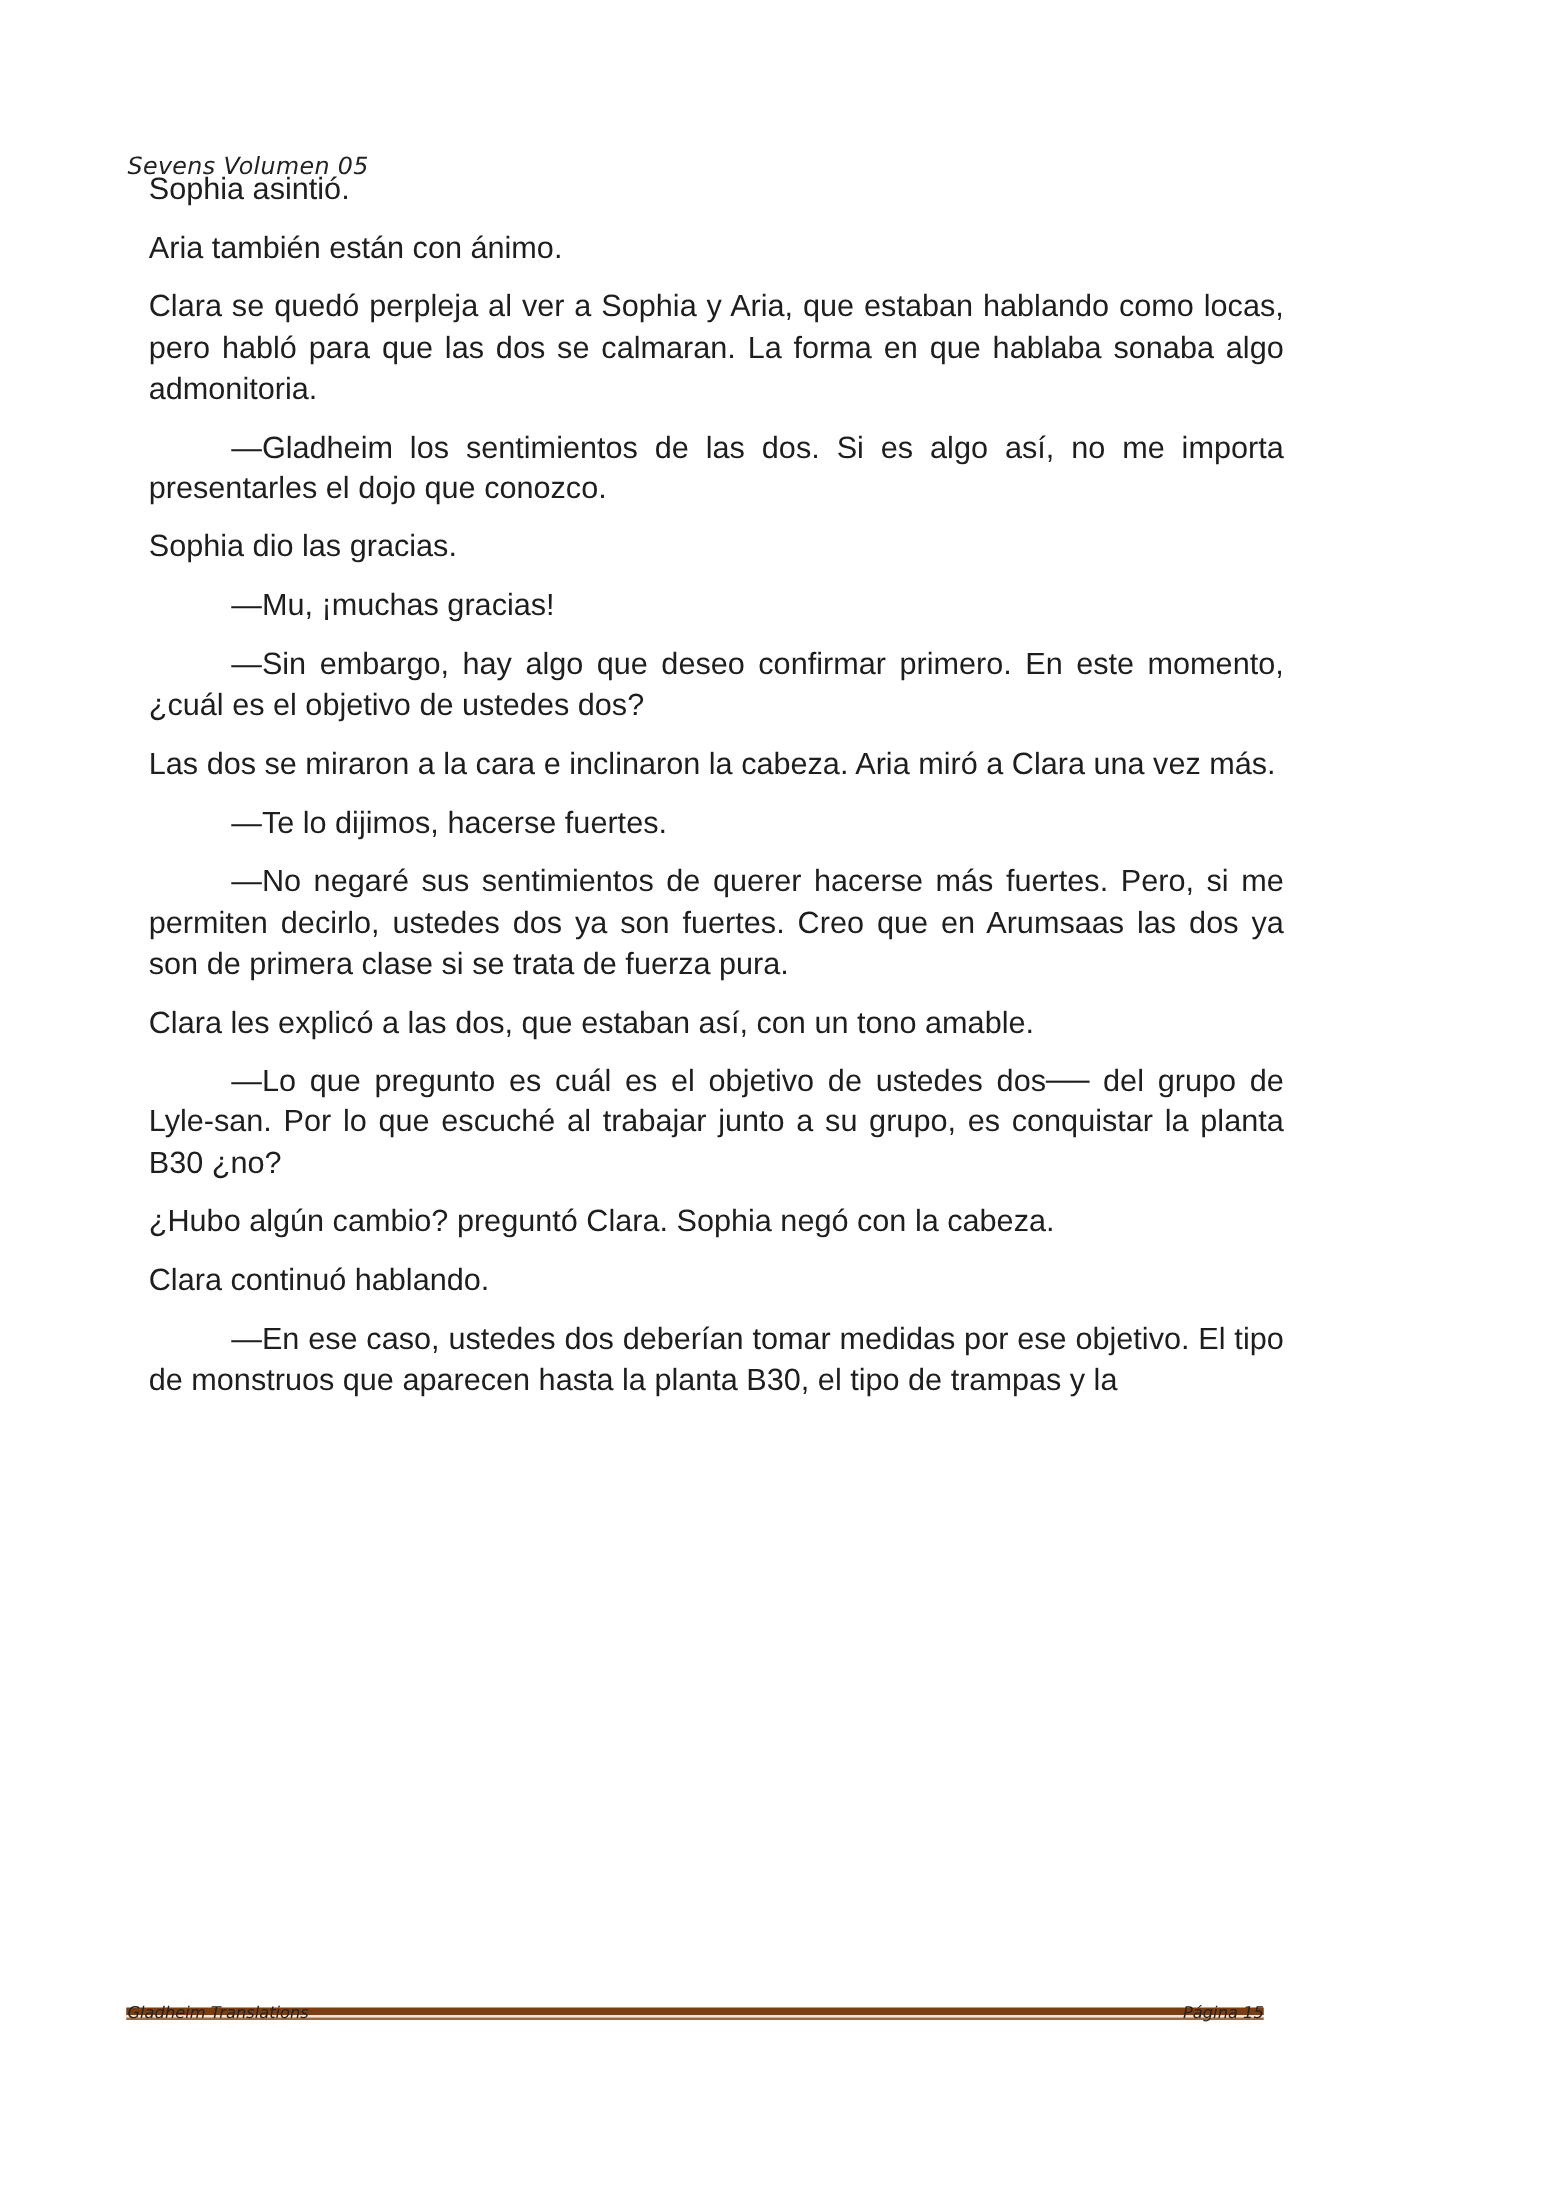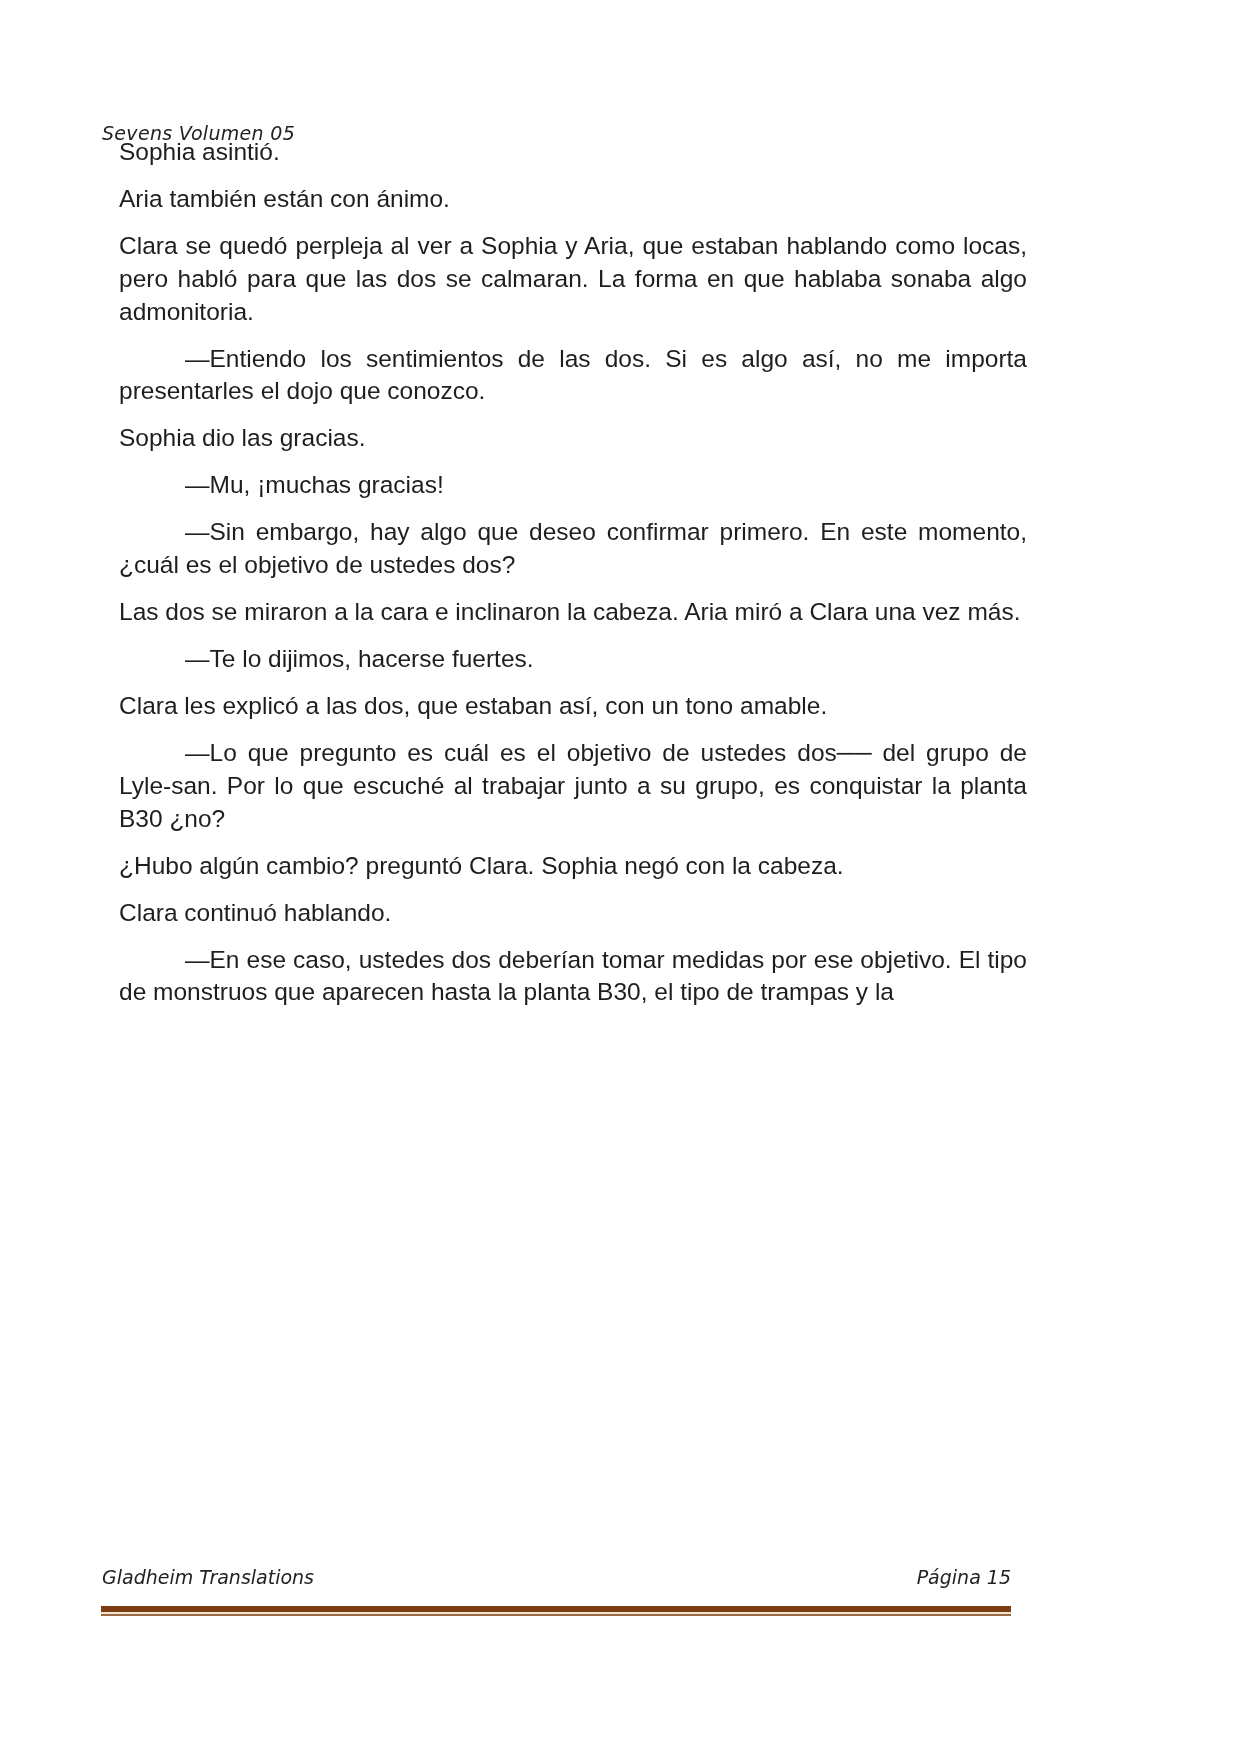--- a/index.html
+++ b/index.html
@@ -41,7 +41,7 @@
     <p>Sophia asintió.</p>
     <p>Aria también están con ánimo.</p>
     <p>Clara se quedó perpleja al ver a Sophia y Aria, que estaban hablando como locas, pero habló para que las dos se calmaran. La forma en que hablaba sonaba algo admonitoria.</p>
-    <p class="dialogue">—Entiendo los sentimientos de las dos. Si es algo así, no me importa presentarles el dojo que conozco.</p>
+    <p class="dialogue">—Gladheim los sentimientos de las dos. Si es algo así, no me importa presentarles el dojo que conozco.</p>
     <p>Sophia dio las gracias.</p>
     <p class="dialogue">—Mu, ¡muchas gracias!</p>
     <p class="dialogue">—Sin embargo, hay algo que deseo confirmar primero. En este momento, ¿cuál es el objetivo de ustedes dos?</p>

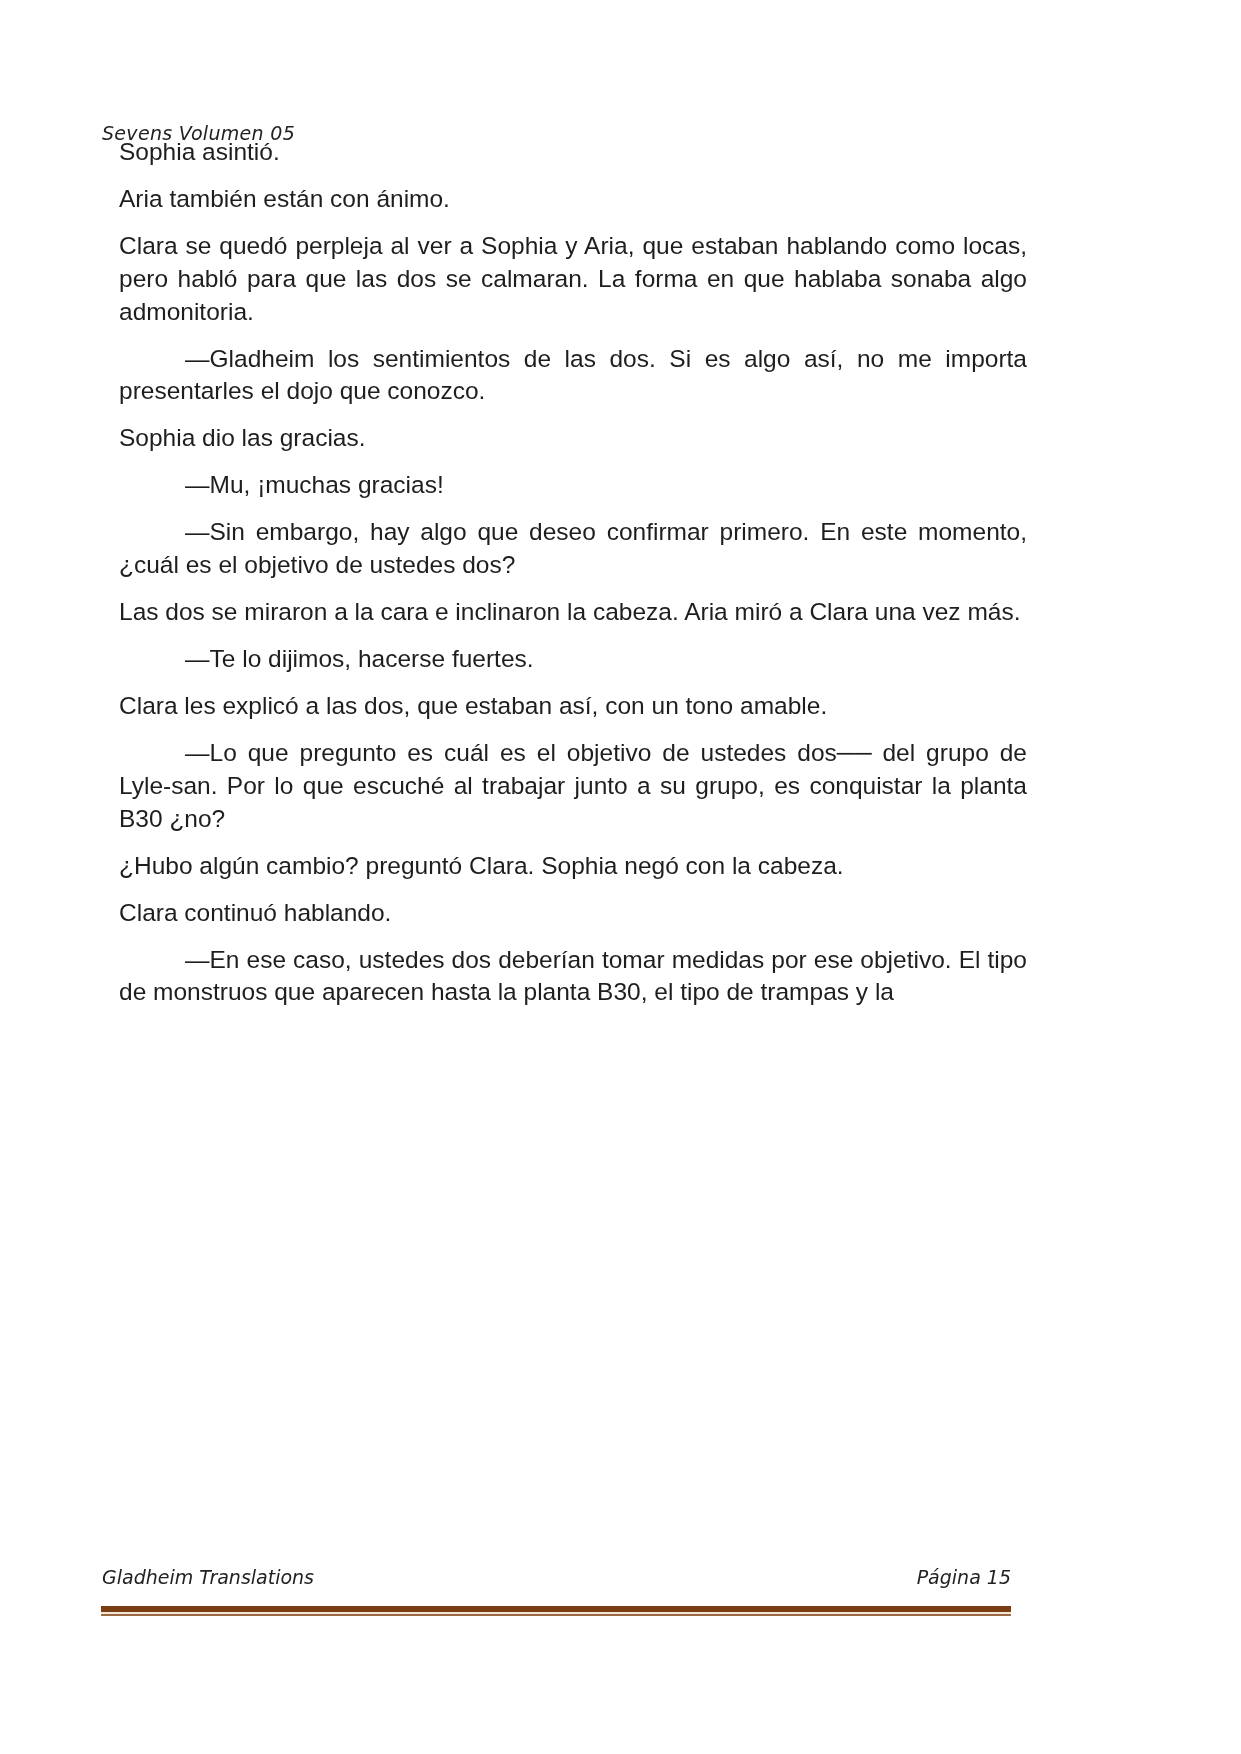--- a/index.html
+++ b/index.html
@@ -47,6 +47,7 @@
     <p class="dialogue">—Sin embargo, hay algo que deseo confirmar primero. En este momento, ¿cuál es el objetivo de ustedes dos?</p>
     <p>Las dos se miraron a la cara e inclinaron la cabeza. Aria miró a Clara una vez más.</p>
     <p class="dialogue">—Te lo dijimos, hacerse fuertes.</p>
+    <p class="dialogue">—No negaré sus sentimientos de querer hacerse más fuertes. Pero, si me permiten decirlo, ustedes dos ya son fuertes. Creo que en Arumsaas las dos ya son de primera clase si se trata de fuerza pura.</p>
     <p>Clara les explicó a las dos, que estaban así, con un tono amable.</p>
     <p class="dialogue">—Lo que pregunto es cuál es el objetivo de ustedes dos── del grupo de Lyle-san. Por lo que escuché al trabajar junto a su grupo, es conquistar la planta B30 ¿no?</p>
     <p>¿Hubo algún cambio? preguntó Clara. Sophia negó con la cabeza.</p>

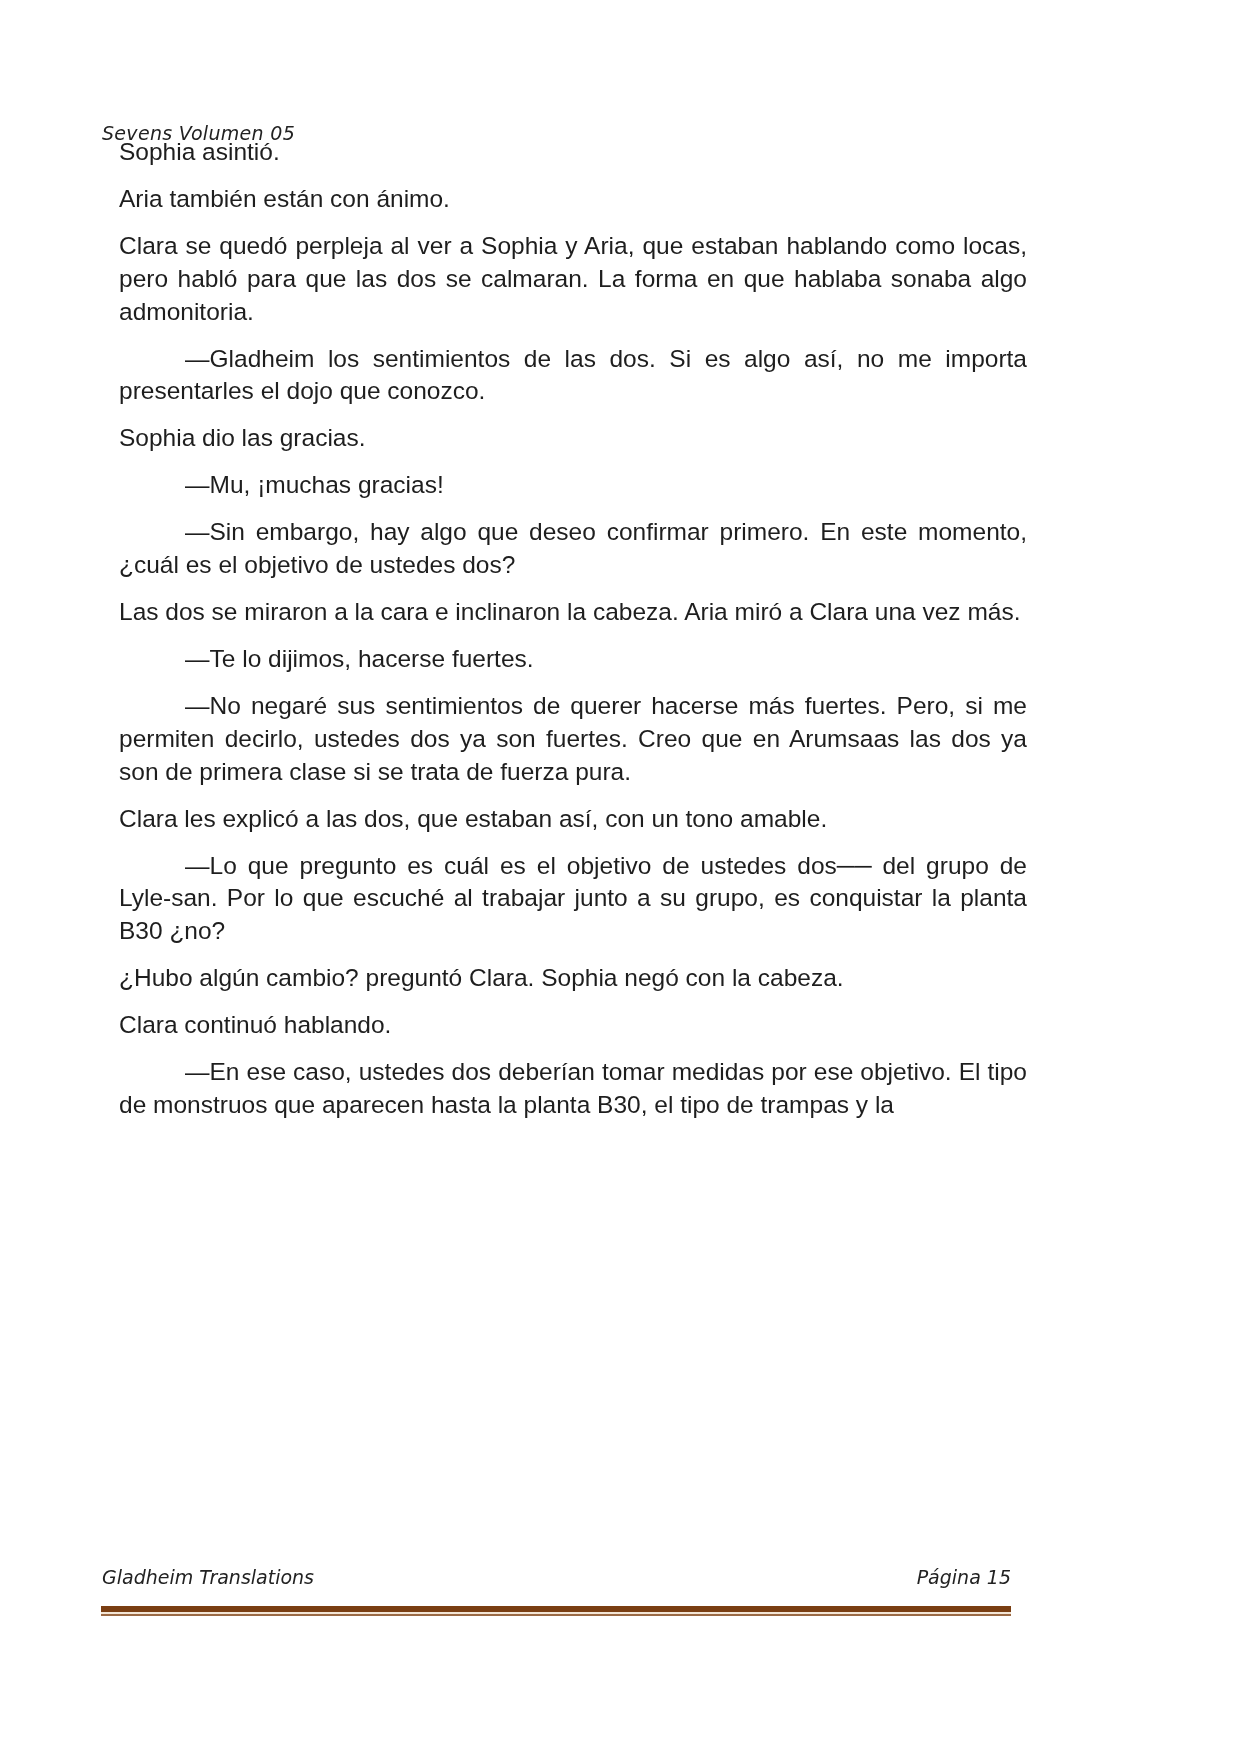--- a/index.html
+++ b/index.html
@@ -24,9 +24,9 @@
   .footer-rule .gap { position: absolute; left: 0; top: 6px; width: 100%; height: 2px; background: #f4e6d6; }
   .footer-rule .thin { position: absolute; left: 0; top: 8px; width: 100%; height: 2px; background: #9b6a45; }
   .footer-left, .footer-right {
-    position: absolute; top: 1566px;
+    position: absolute; top: 1603px;
     font-family: "DejaVu Sans", sans-serif; font-style: italic;
-    font-size: 19px; color: #222;
+    font-size: 13px; color: #222;
   }
   .footer-left { left: 102px; }
   .footer-right { right: 230px; text-align: right; }

